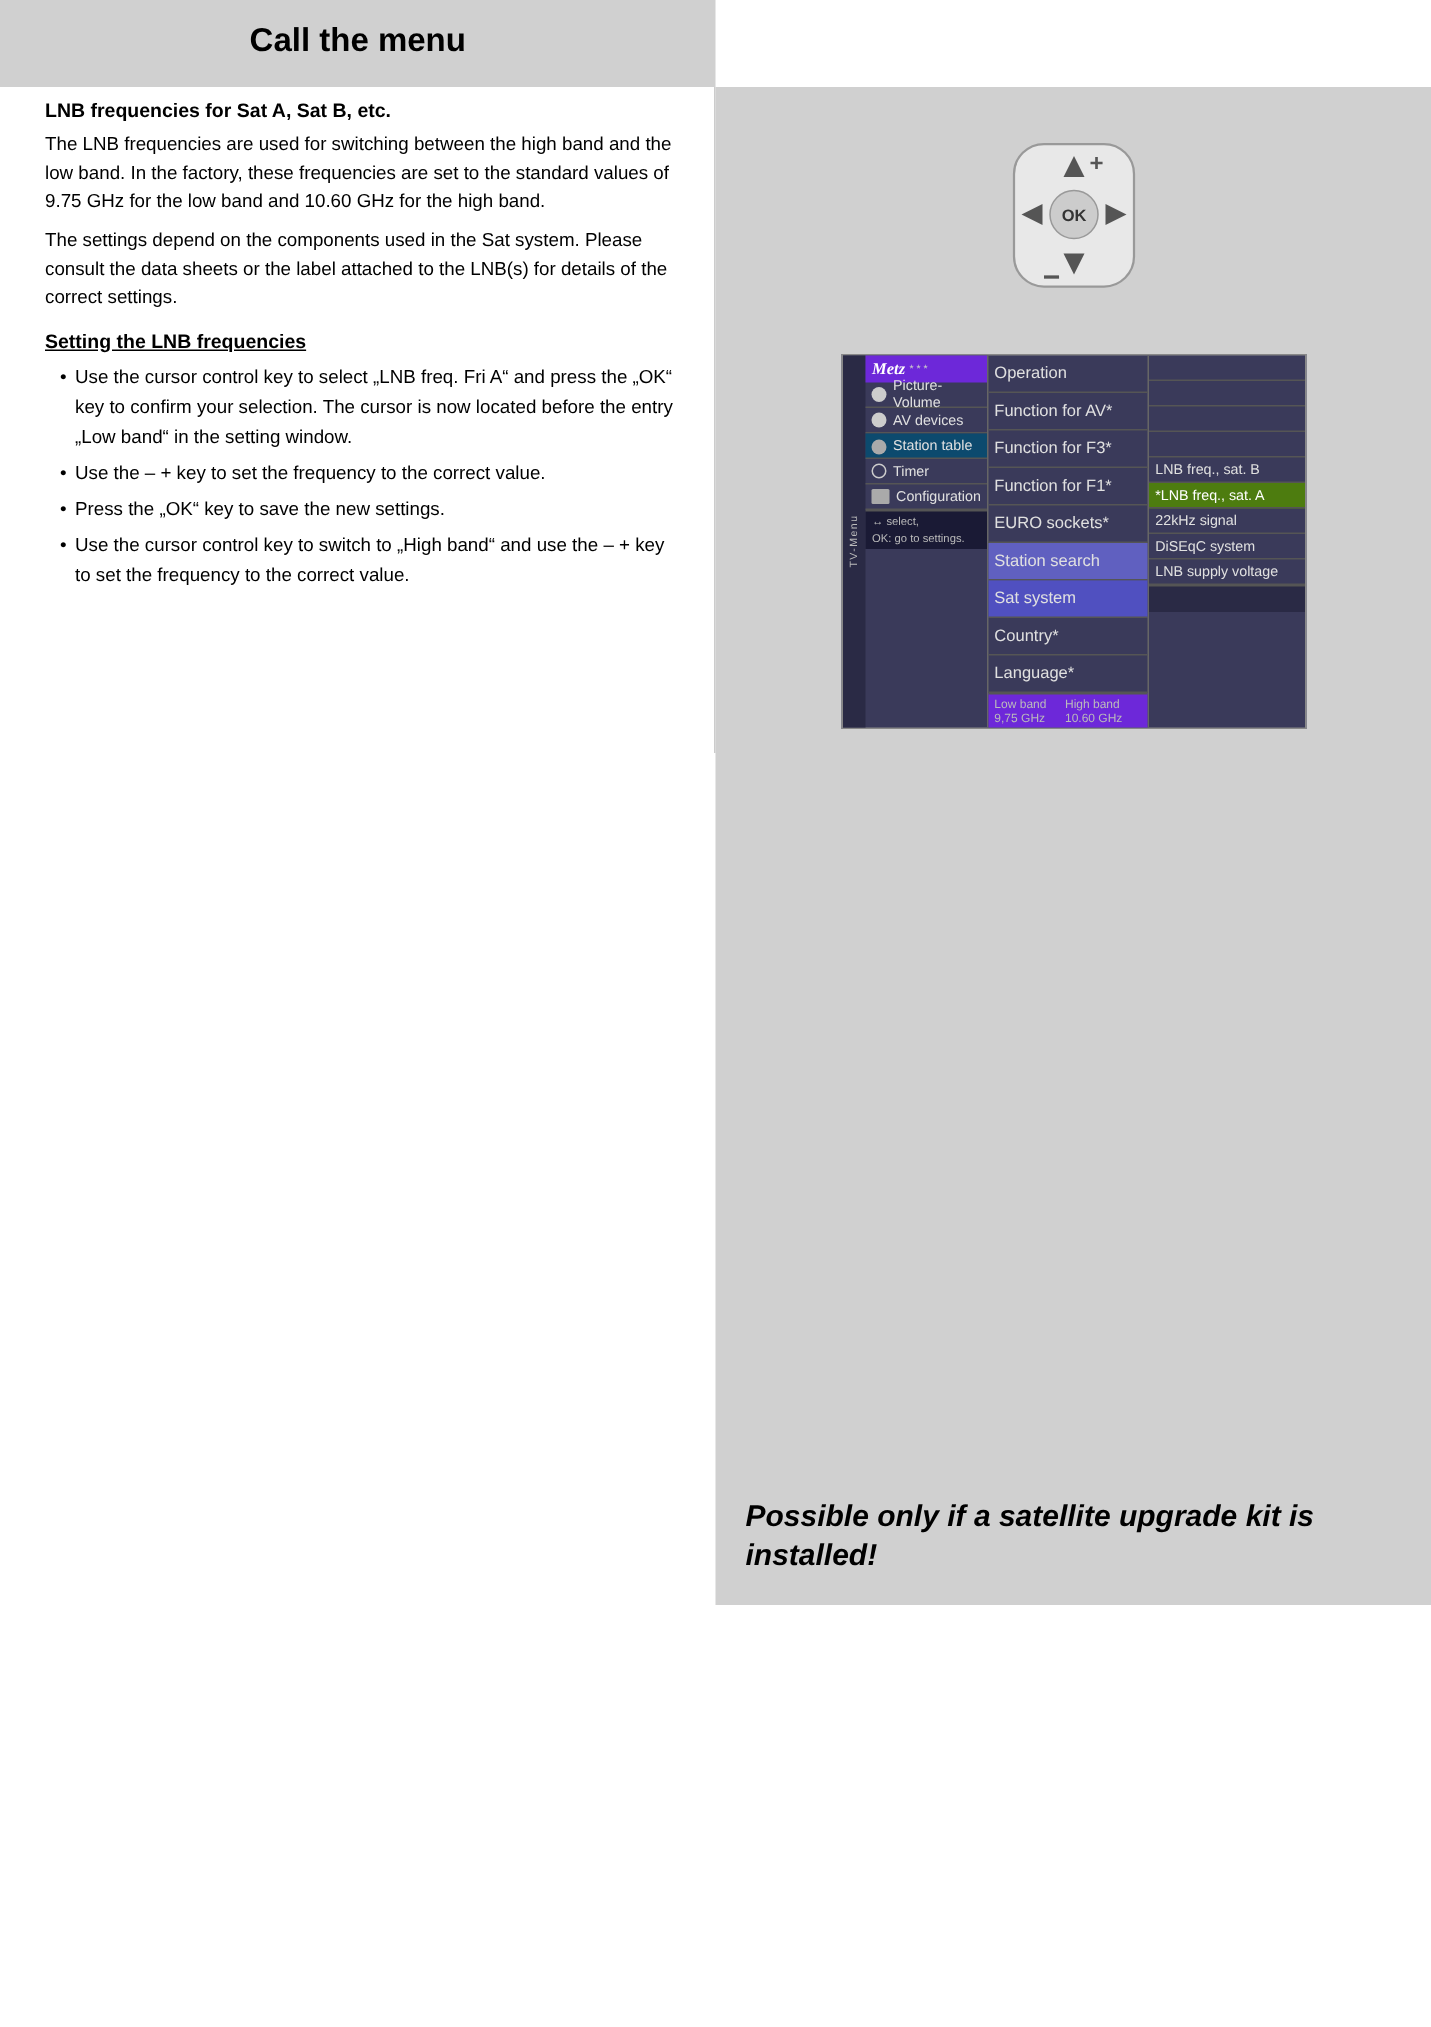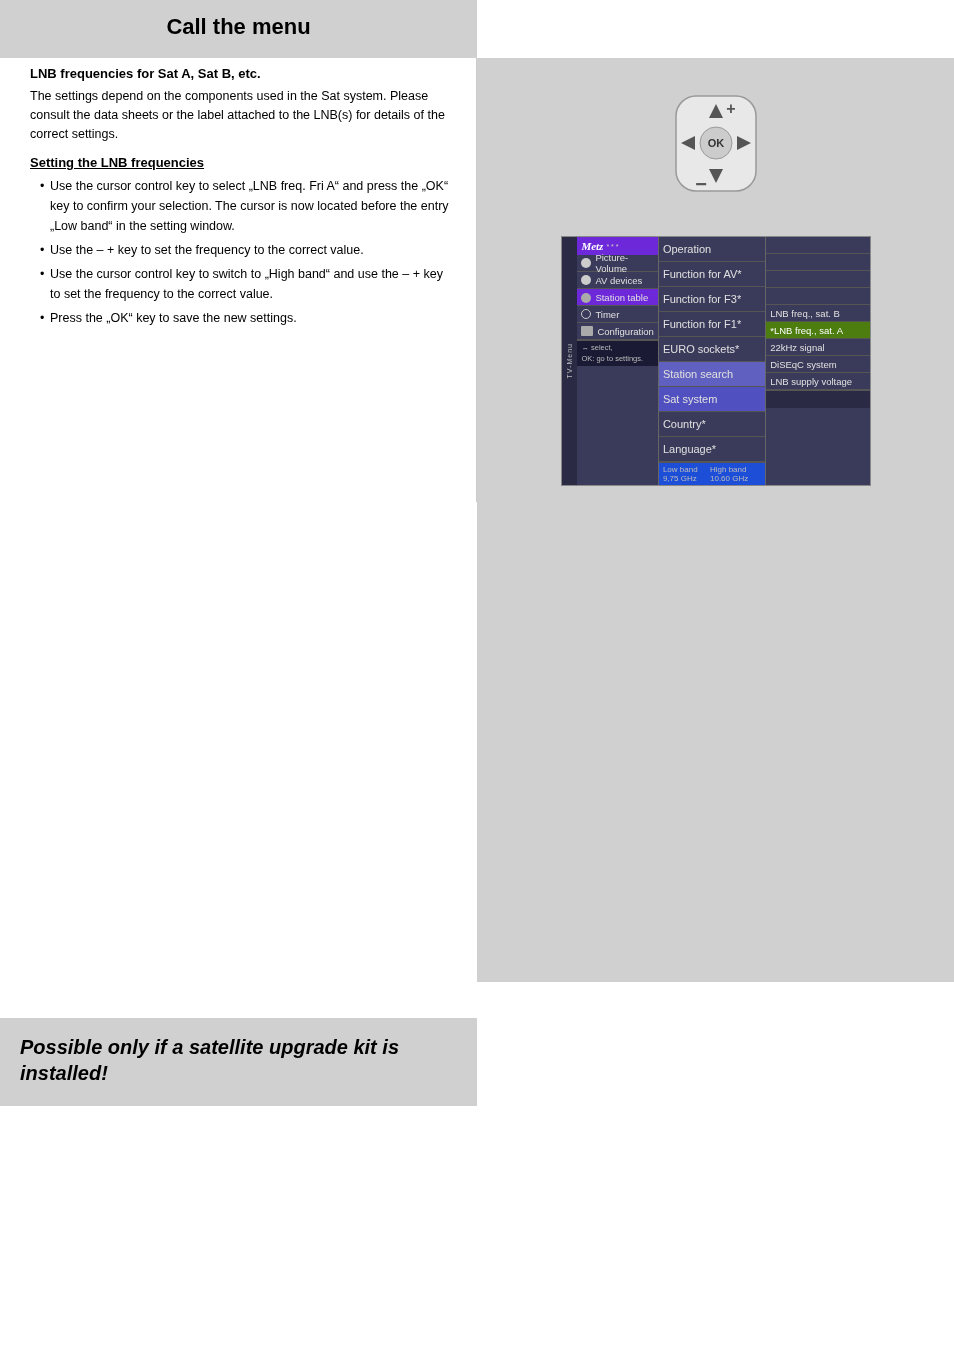--- a/index.html
+++ b/index.html
@@ -200,6 +200,7 @@
 
       <p class="subsection-title">LNB frequencies for Sat A, Sat B, etc.</p>
 
+      <p class="body-text">The LNB frequencies are used for switching between the high band and the low band. In the factory, these frequencies are set to the standard values of 9.75 GHz for the low band and 10.60 GHz for the high band.</p>
       <p class="body-text">The settings depend on the components used in the Sat system. Please consult the data sheets or the label attached to the LNB(s) for details of the correct settings.</p>
 
       <p class="underline-title">Setting the LNB frequencies</p>

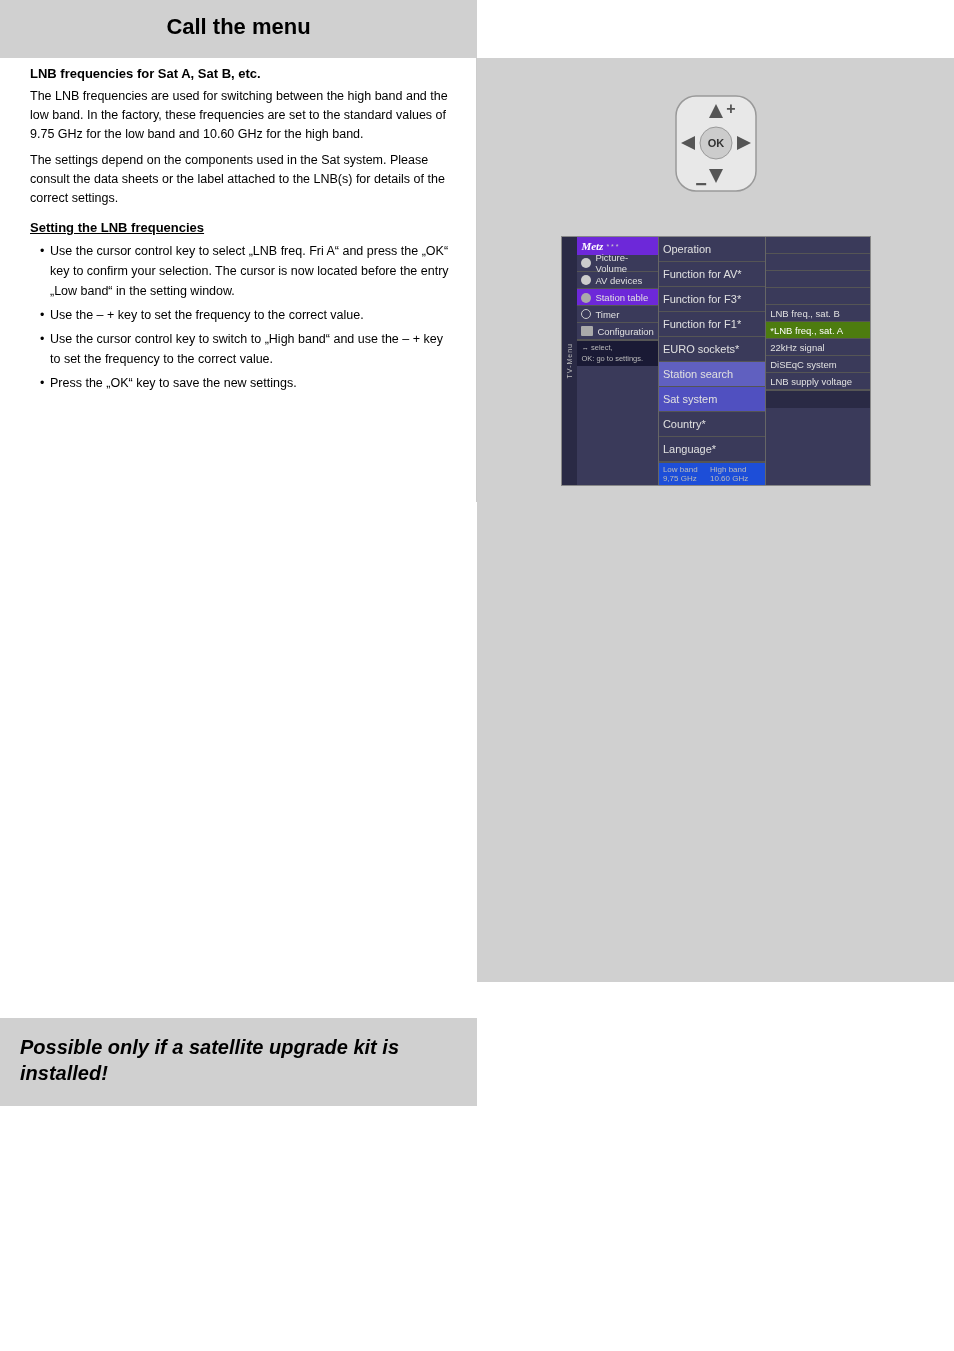--- a/index.html
+++ b/index.html
@@ -104,7 +104,7 @@
     }
 
     .tv-menu-row.selected {
-      background: #6d28d9;
+      background: #0c4a6e;
       align-items: flex-end;
     }
 

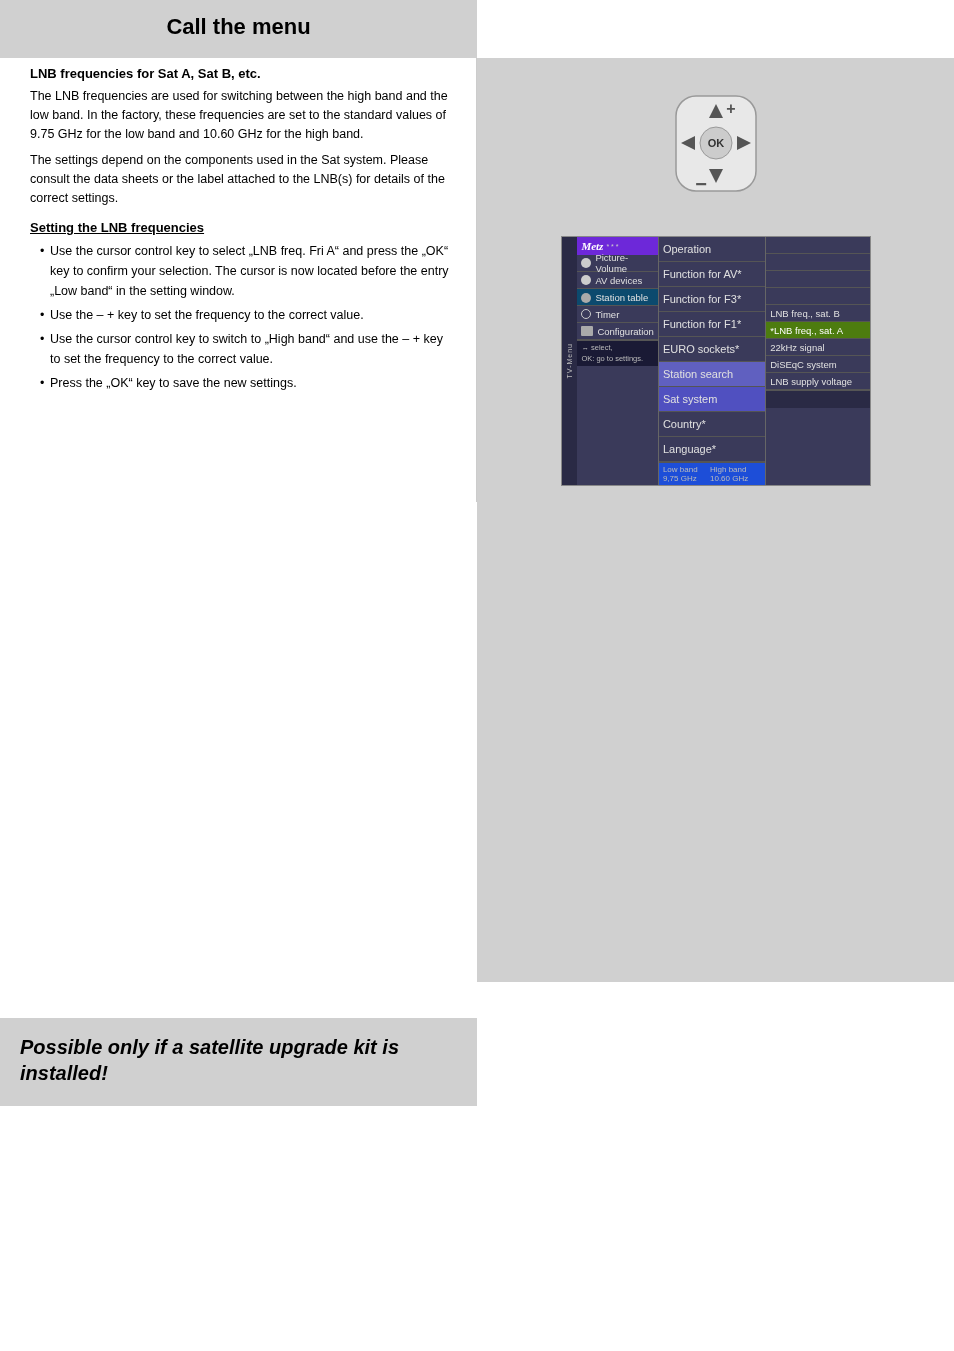--- a/index.html
+++ b/index.html
@@ -208,8 +208,8 @@
       <ul class="bullet-list">
         <li>Use the cursor control key to select „LNB freq. Fri A“ and press the „OK“ key to confirm your selection. The cursor is now located before the entry „Low band“ in the setting window.</li>
         <li>Use the – + key to set the frequency to the correct value.</li>
+        <li>Press the „OK“ key to save the new settings.</li>
         <li>Use the cursor control key to switch to „High band“ and use the – + key to set the frequency to the correct value.</li>
-        <li>Press the „OK“ key to save the new settings.</li>
       </ul>
 
     </div>

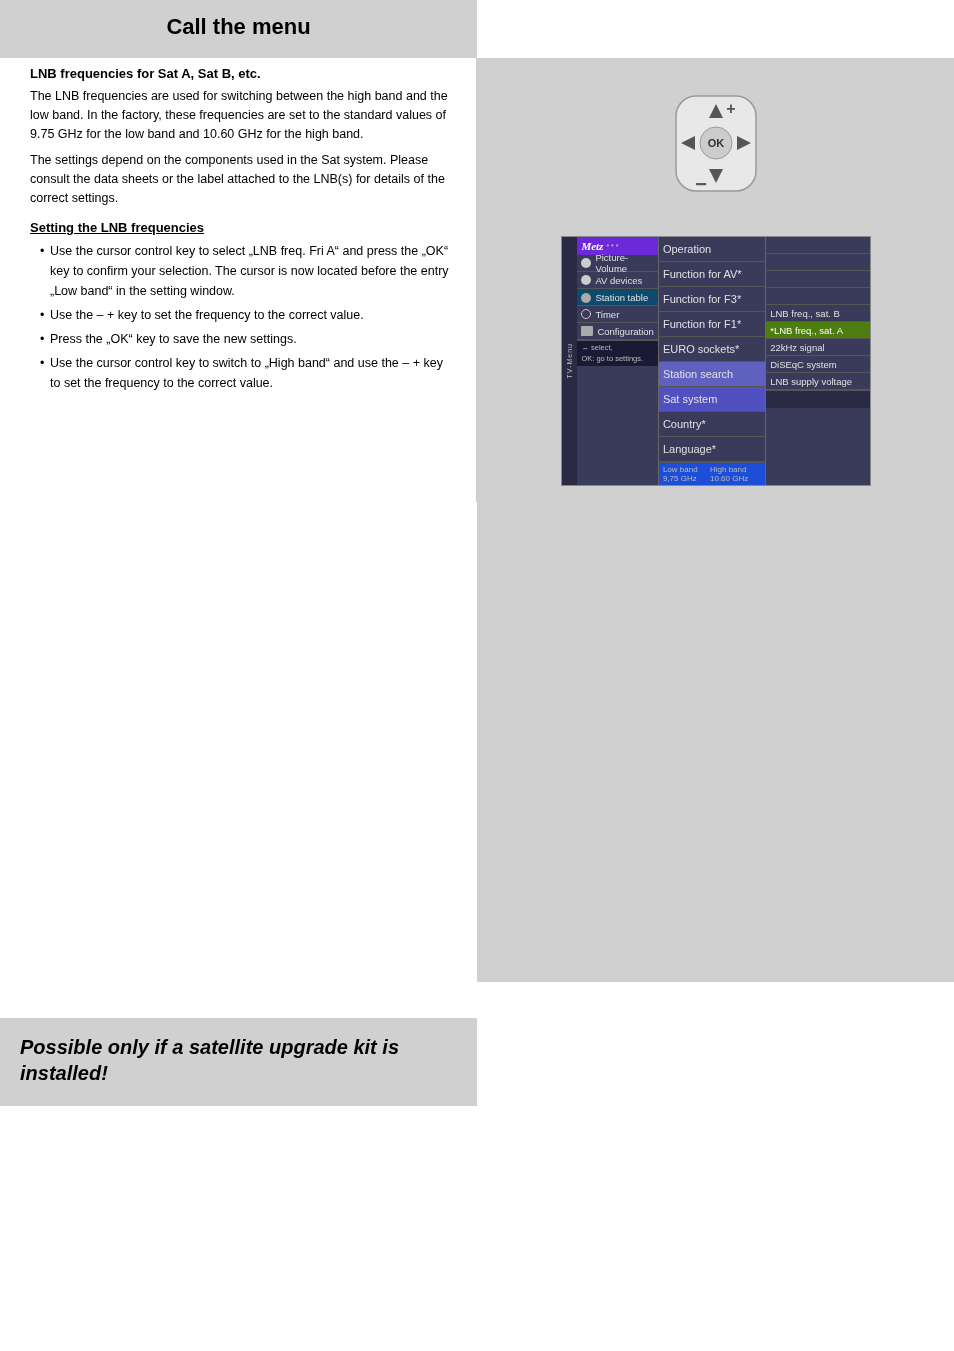--- a/index.html
+++ b/index.html
@@ -315,7 +315,7 @@
                   <span>Language*</span>
                 </div>
 
-              <div style="background:#1d4ed8; padding:2px 4px; font-size:8px; color:#bbb; display:flex; justify-content:space-between; border-top:1px solid #555;">
+              <div style="background:#6d28d9; padding:2px 4px; font-size:8px; color:#bbb; display:flex; justify-content:space-between; border-top:1px solid #555;">
                 <span>Low band 9,75 GHz</span>
                 <span>High band  10.60 GHz</span>
               </div>

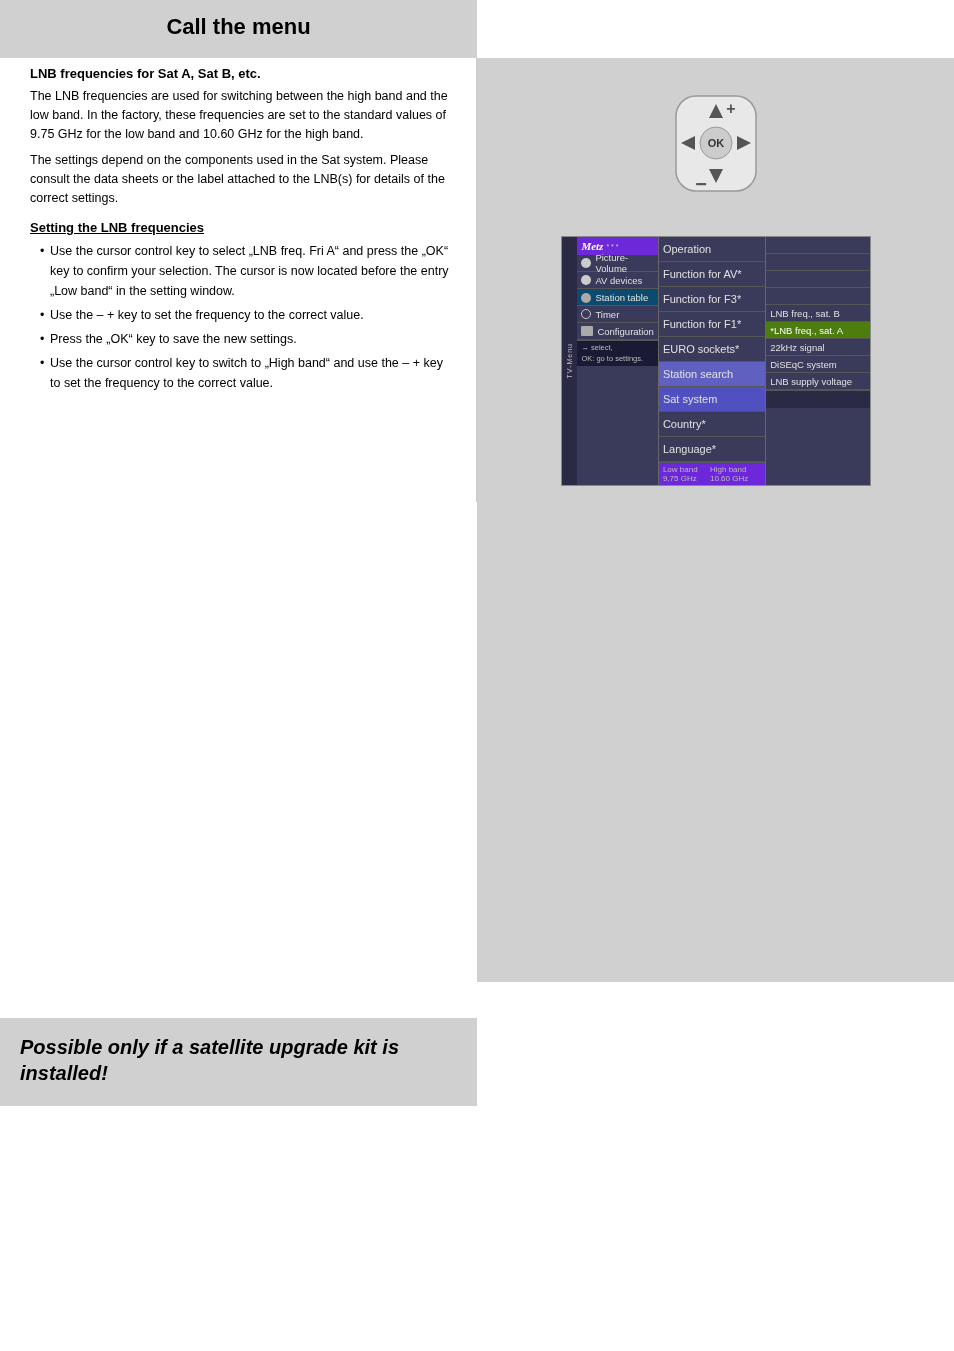--- a/index.html
+++ b/index.html
@@ -364,7 +364,7 @@
     <div style="width:50%; background:#d0d0d0; min-height:480px;"></div>
   </div>
 
-  <div style="display:flex; width:100%;flex-direction:column;">
+  <div style="display:flex; width:100%;">
     <div style="width:50%; background:#fff; padding:16px 24px 20px 30px;"></div>
     <div style="width:50%; background:#d0d0d0; padding:16px 20px 20px 20px;">
       <p class="italic-bold-footer">Possible only if a satellite upgrade kit is installed!</p>

